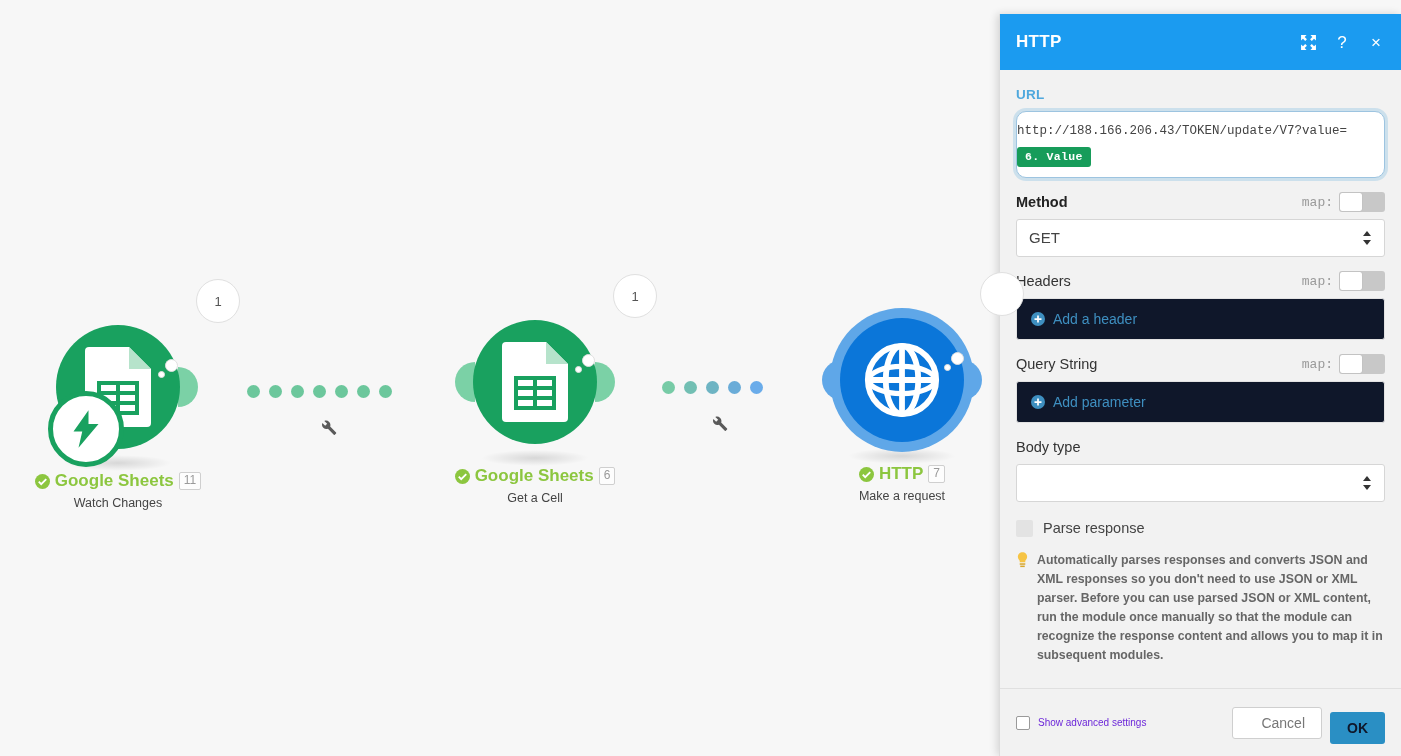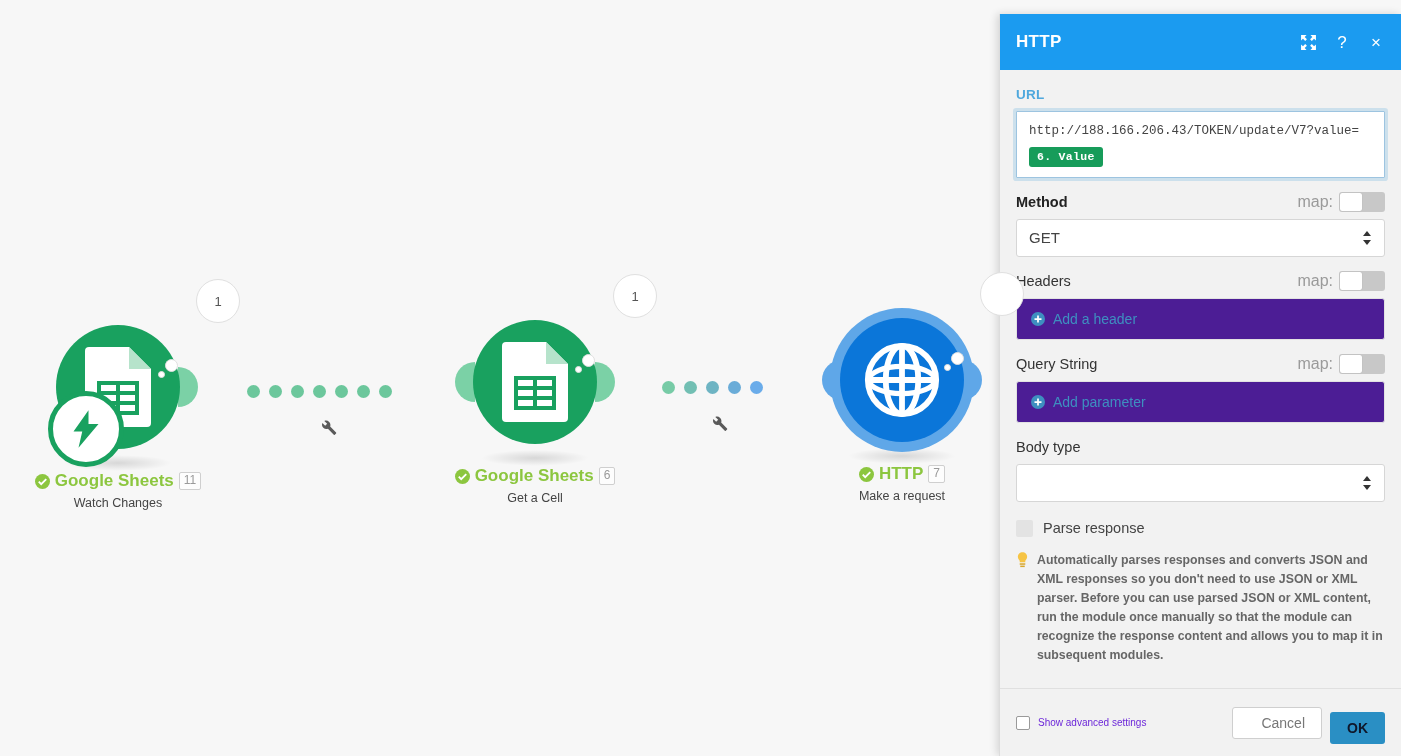--- a/index.html
+++ b/index.html
@@ -205,9 +205,9 @@
   .url-box {
     background: #fff;
     border: 1px solid #9dc4e0;
-    border-radius: 1px;
+    border-radius: 10px;
     box-shadow: 0 0 0 3px rgba(108,178,224,0.28);
-    padding: 10px 12px 10px 12px;
+    padding: 10px 12px 10px 0;
     min-height: 62px;
   }
   .url-text {

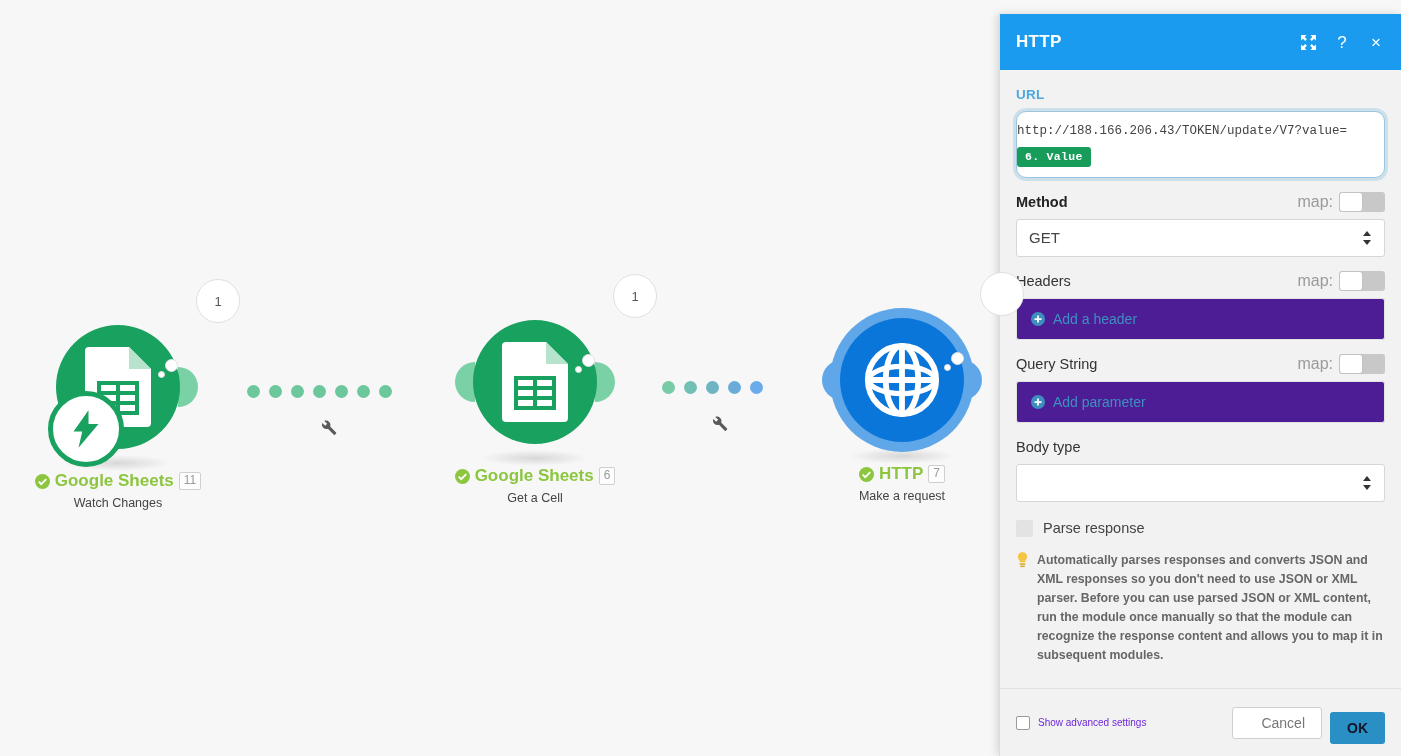--- a/index.html
+++ b/index.html
@@ -186,7 +186,7 @@
   .field-label.active { color: #4fa8dd; font-weight: bold; font-size: 13.5px; letter-spacing: .2px;}
 
   .map-wrap { display: flex; align-items: center; gap: 6px; }
-  .map-text { font-size: 16px; color: #9a9a9a; }
+  .map-text { font-size: 13px; color: #9a9a9a; font-family: Liberation Mono, monospace; }
   .toggle {
     width: 46px; height: 20px;
     border-radius: 3px;

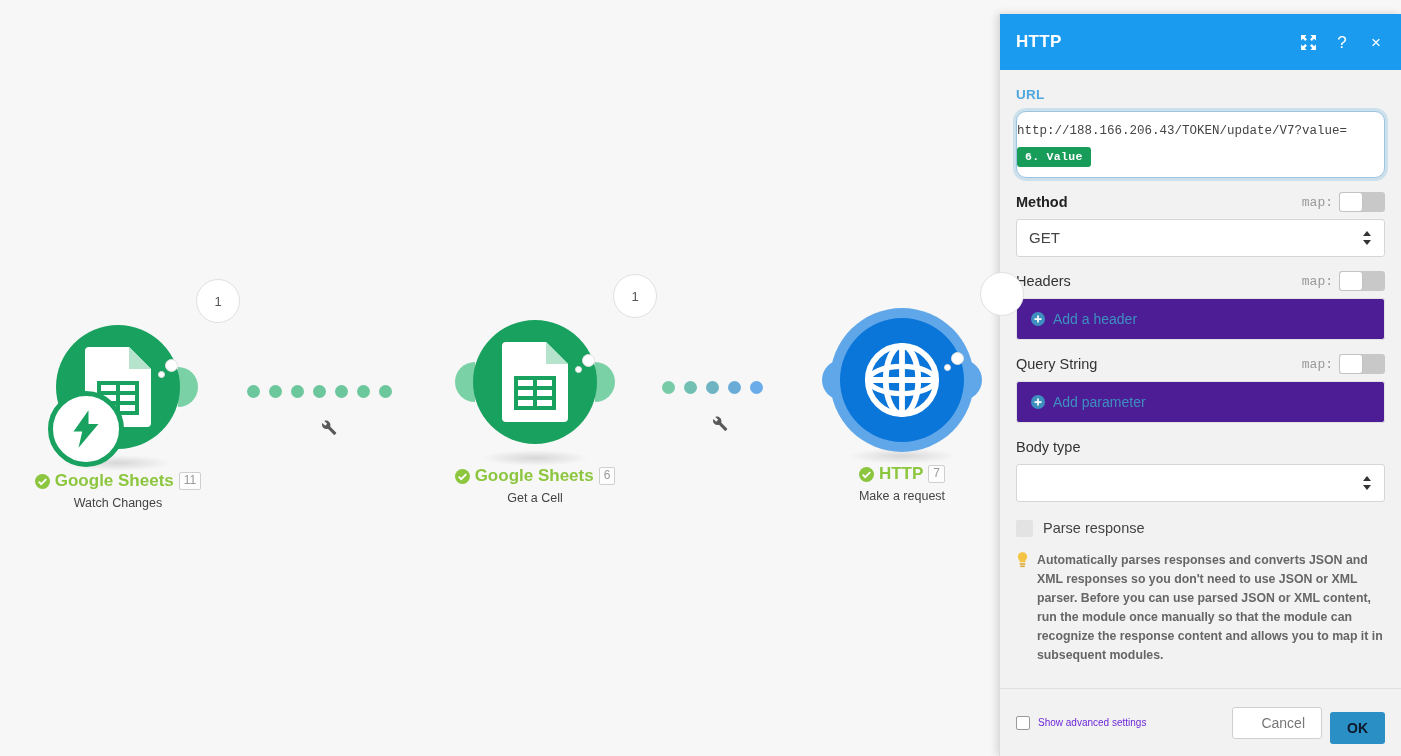--- a/index.html
+++ b/index.html
@@ -249,7 +249,7 @@
   }
 
   .add-box {
-    background: #4c1d95;
+    background: #0f172a;
     border: 1px solid #e2e2e2;
     border-radius: 3px;
     height: 42px;

